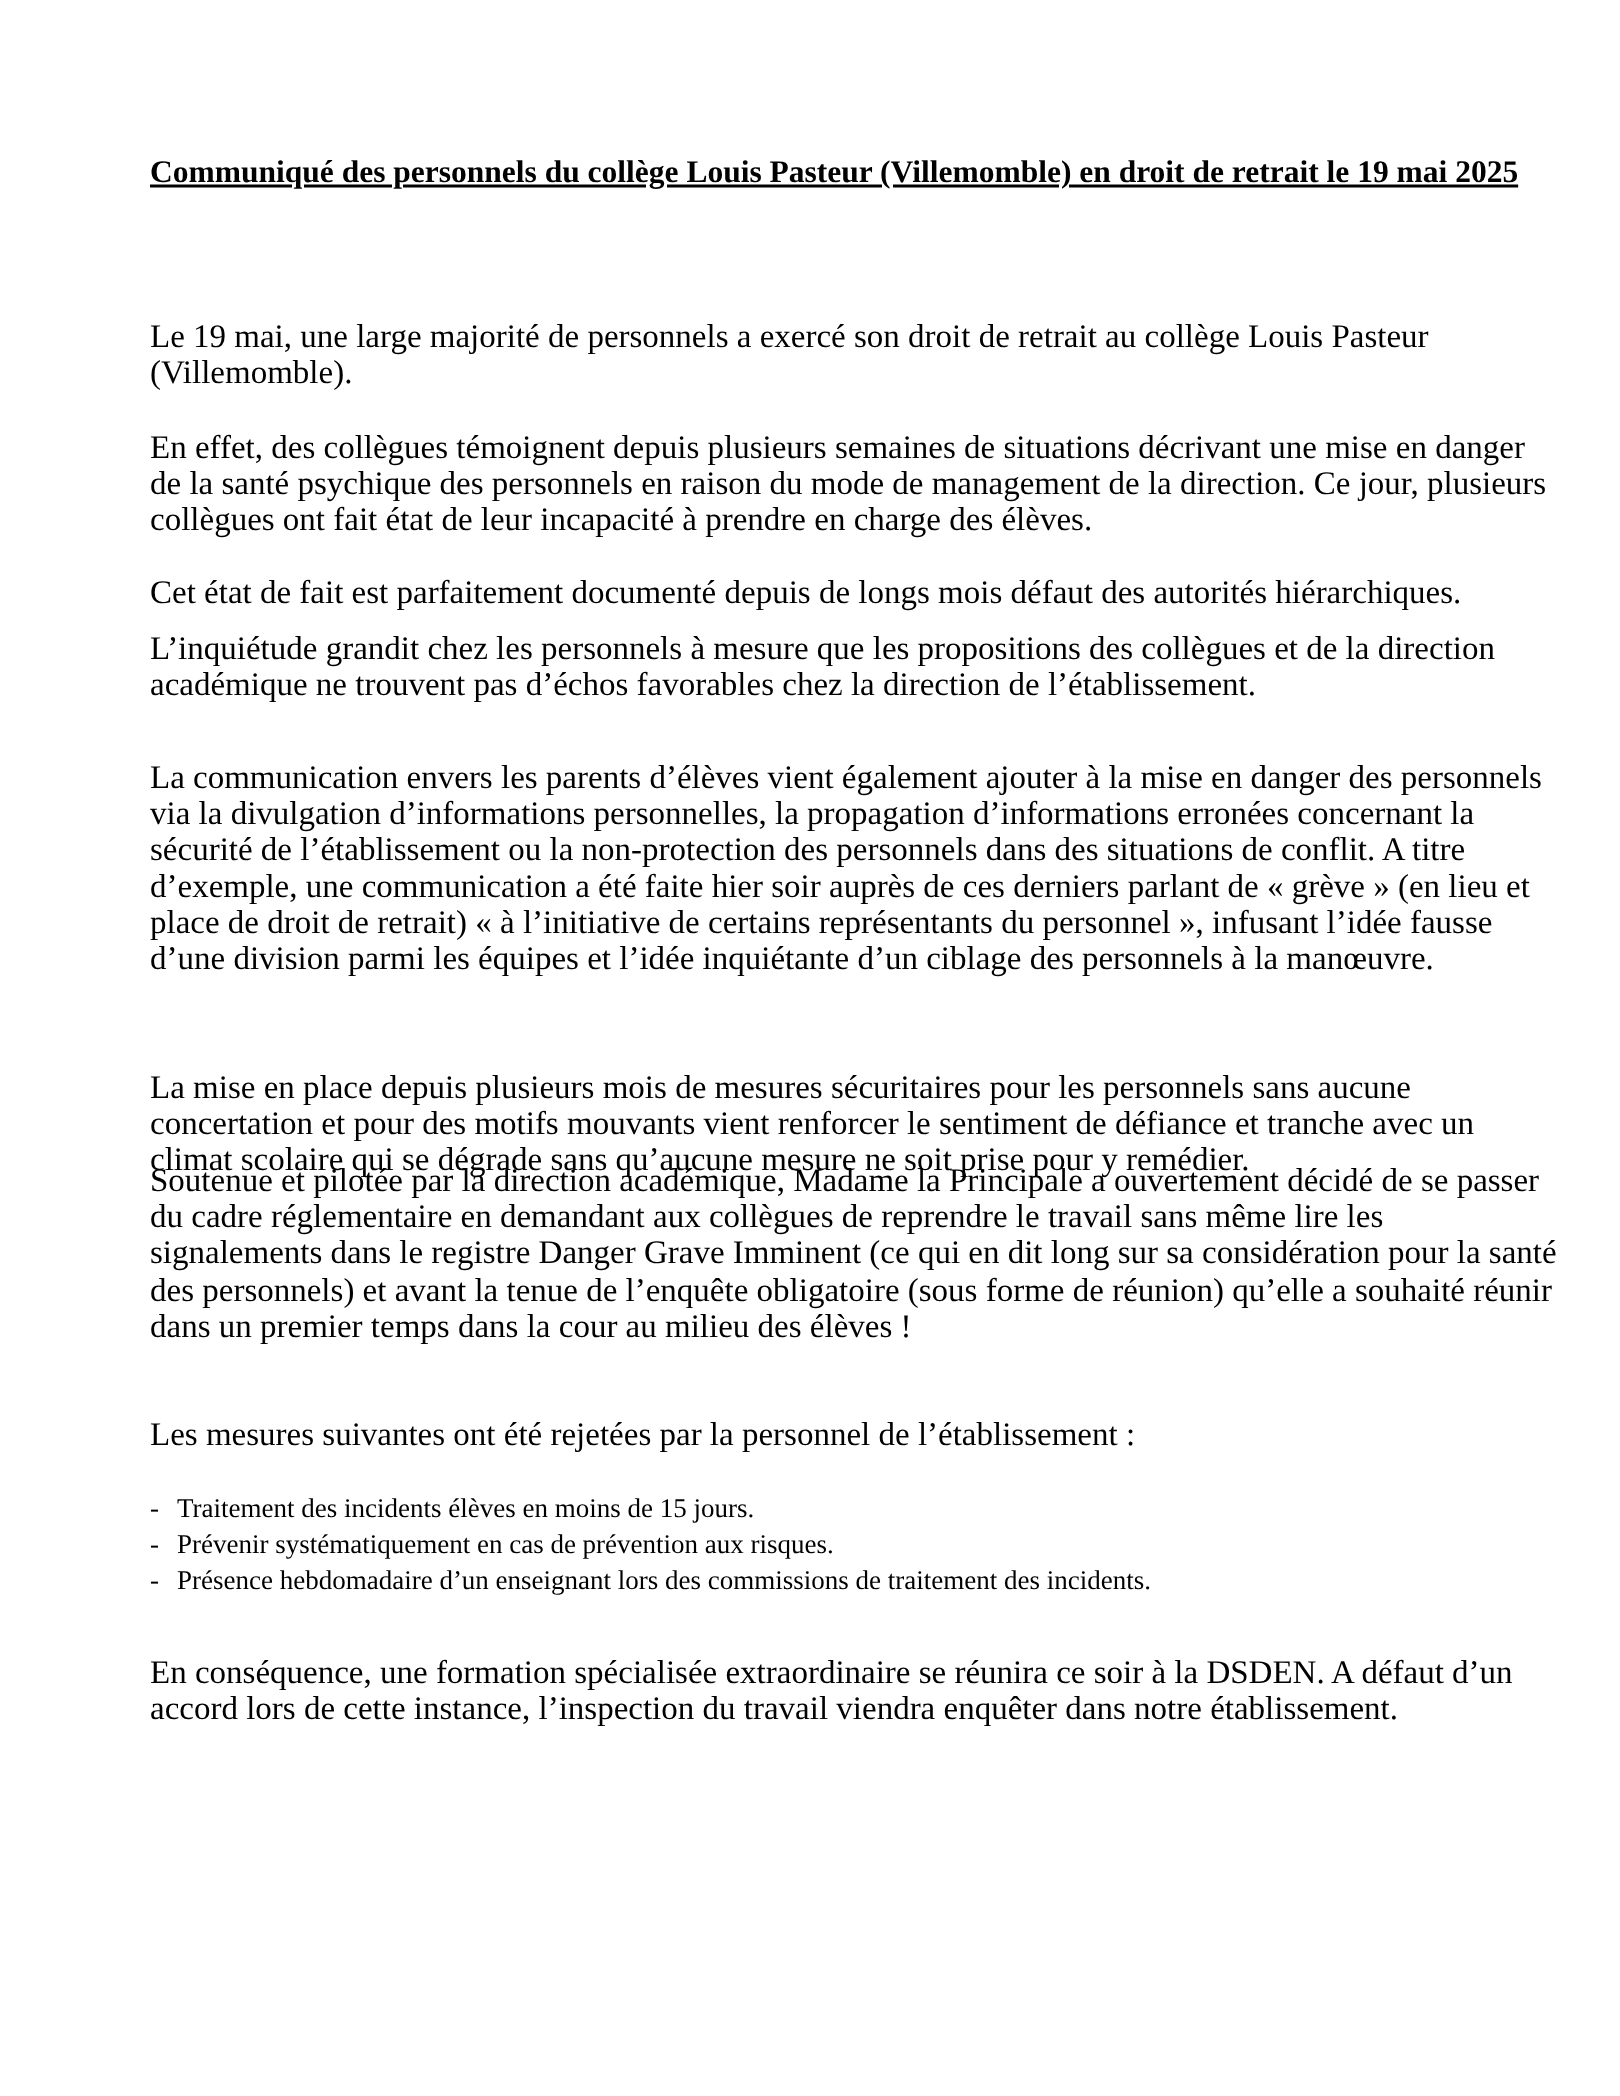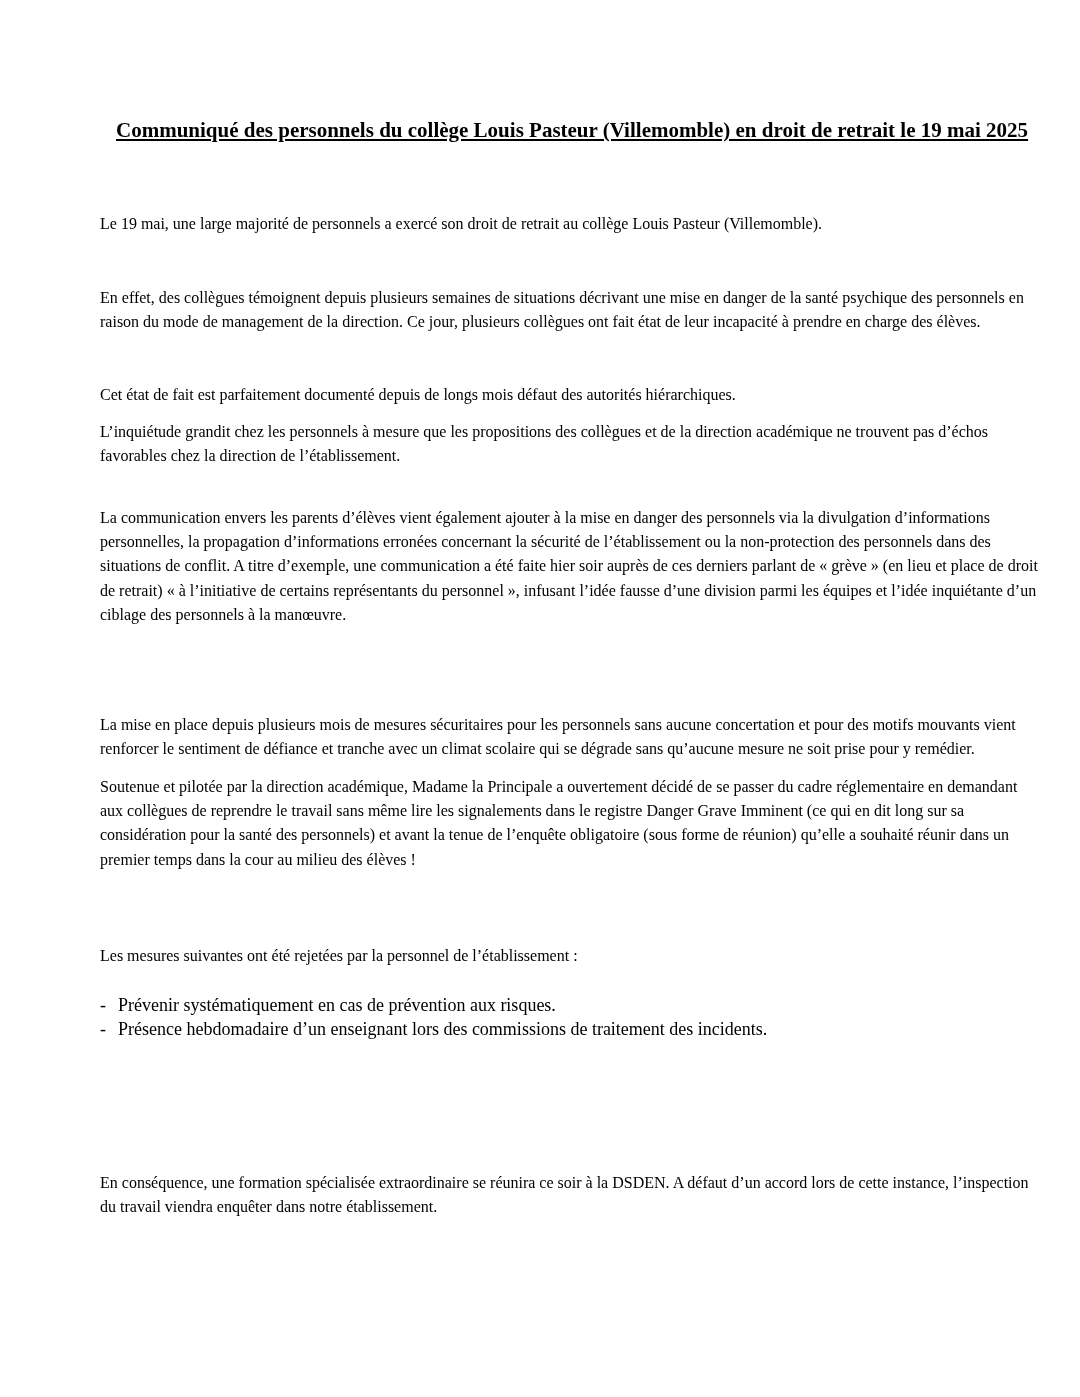--- a/index.html
+++ b/index.html
@@ -6,7 +6,7 @@
     body { width: 1080px; height: 1397px; position: relative; overflow: hidden;
       font-family: "Liberation Serif", serif; color: #000; }
     .page { position: absolute; left: 100px; top: 0; width: 940px; }
-    .title { position: absolute; top: 101px; left: 0; width: 940px; margin: 16px;
+    .title { position: absolute; top: 101px; left: 0; width: 940px; margin: 0;
       font-size: 21px; font-weight: bold; line-height: 27px; text-decoration: underline; }
     p { position: absolute; left: 0; margin: 0; width: 940px; font-size: 16px; line-height: 24.2px; }
     ul { position: absolute; left: 0; margin: 0; padding: 0; list-style: none; width: 940px; }

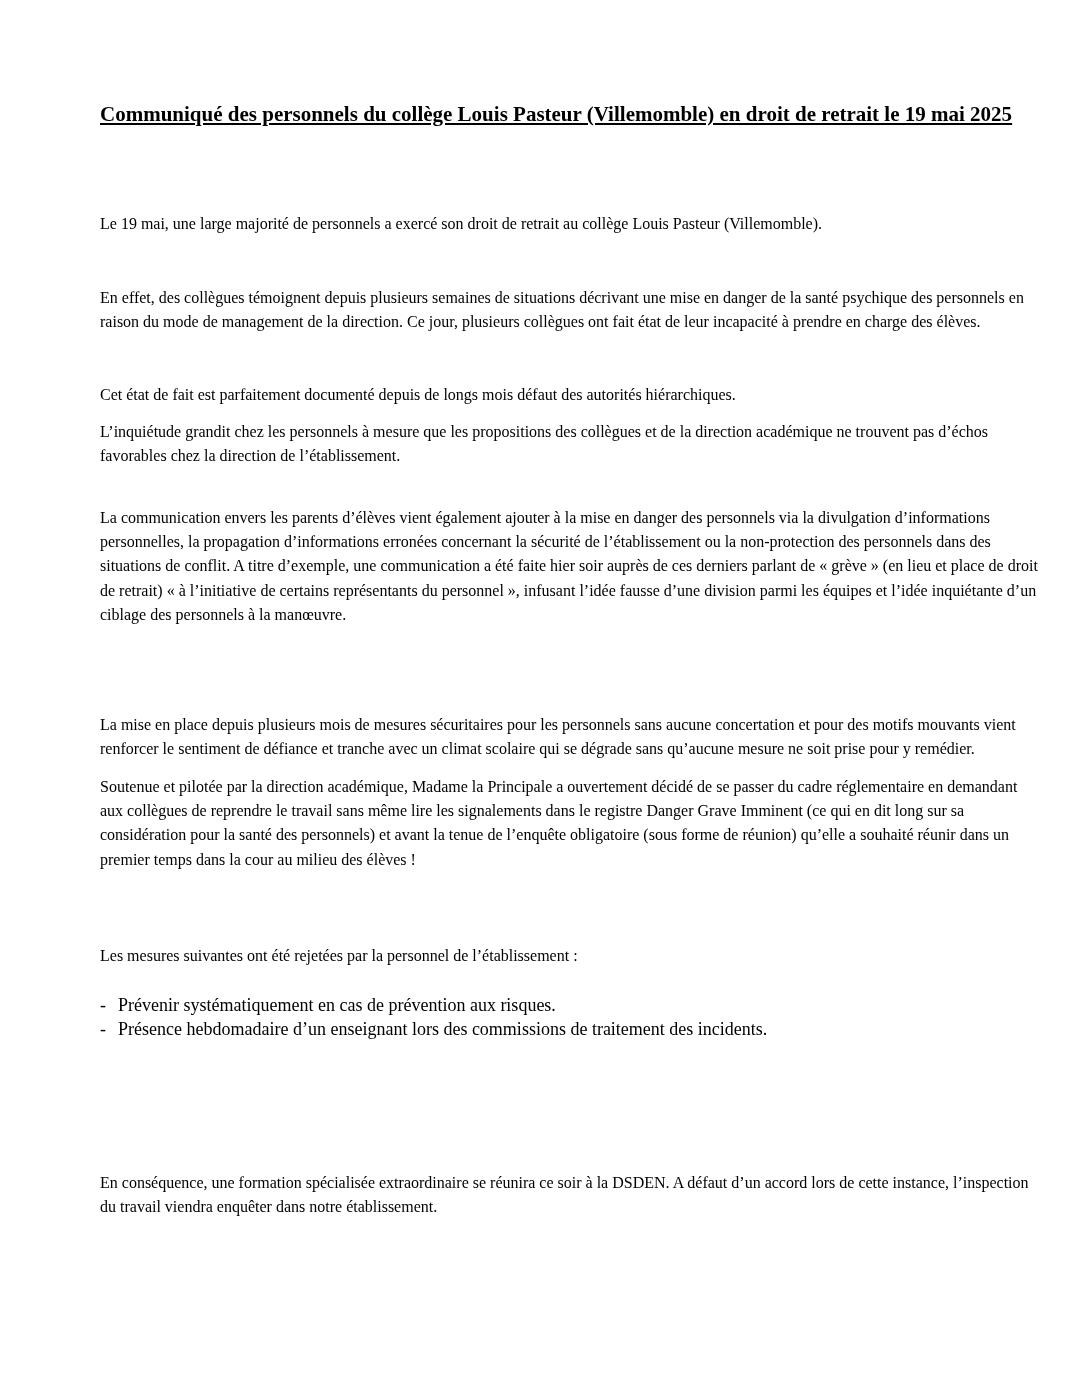--- a/index.html
+++ b/index.html
@@ -8,7 +8,7 @@
     .page { position: absolute; left: 100px; top: 0; width: 940px; }
     .title { position: absolute; top: 101px; left: 0; width: 940px; margin: 0;
       font-size: 21px; font-weight: bold; line-height: 27px; text-decoration: underline; }
-    p { position: absolute; left: 0; margin: 0; width: 940px; font-size: 16px; line-height: 24.2px; }
+    p { position: absolute; left: 0; margin: 0; width: 940px; font-size: 22px; line-height: 24.2px; }
     ul { position: absolute; left: 0; margin: 0; padding: 0; list-style: none; width: 940px; }
     ul li { font-size: 18px; line-height: 24.2px; }
     ul li .dash { display: inline-block; width: 18px; }

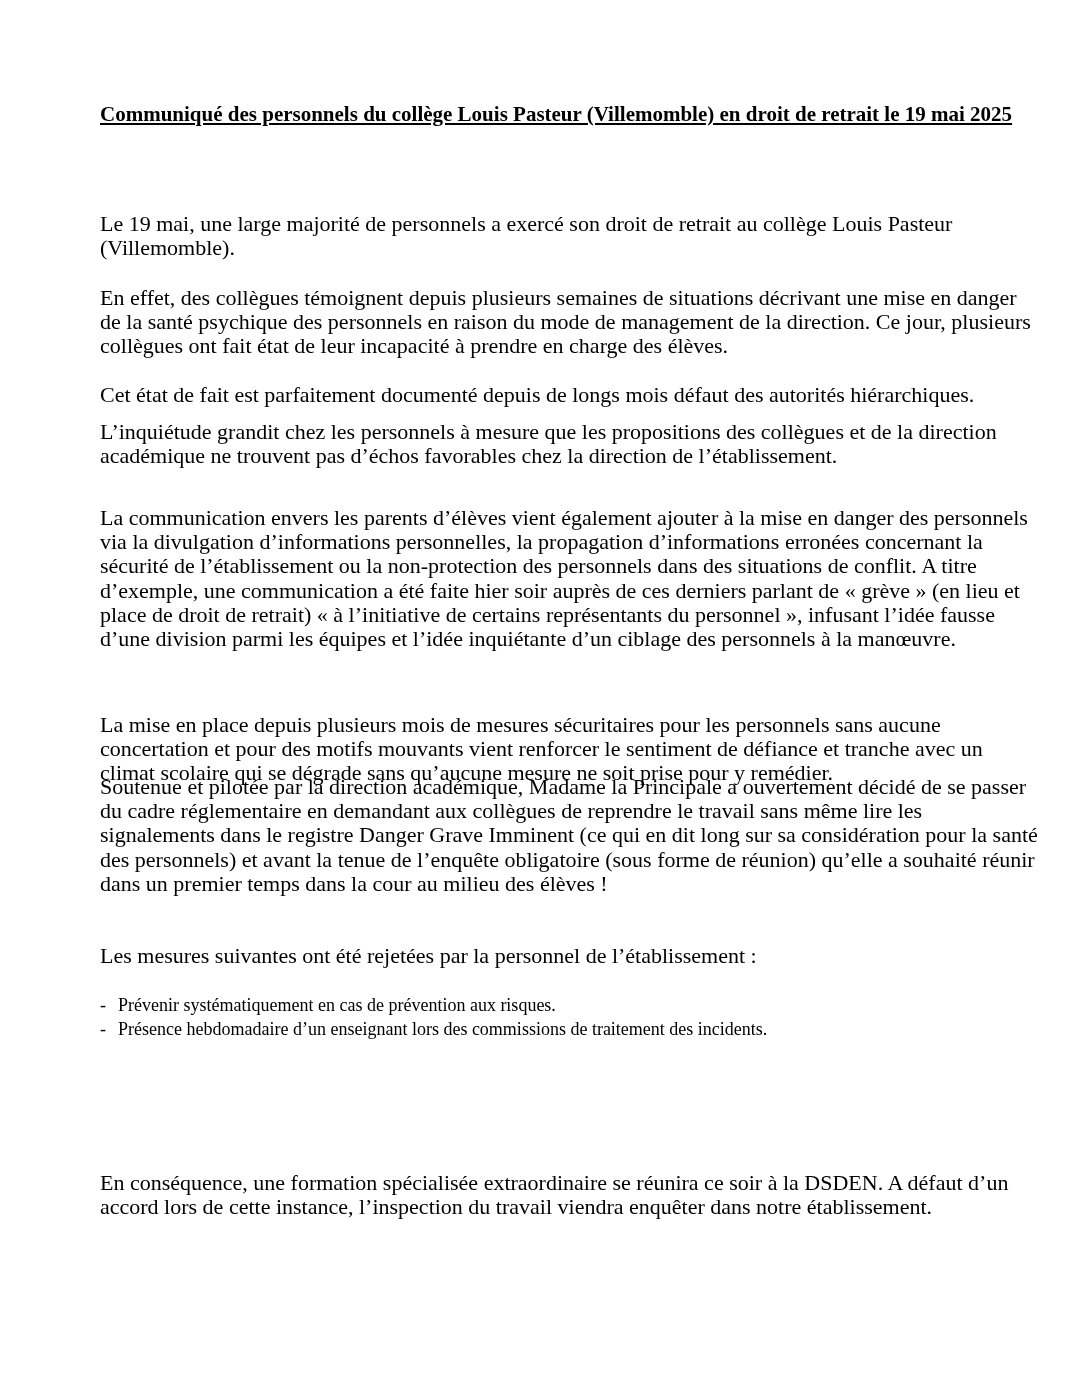--- a/index.html
+++ b/index.html
@@ -29,6 +29,7 @@
   <p style="top:944px">Les mesures suivantes ont été rejetées par la personnel de l’établissement :</p>
 
   <ul style="top:993px">
+    <li><span class="dash">-</span><span>Traitement des incidents élèves en moins de 15 jours.</span></li>
     <li><span class="dash">-</span><span>Prévenir systématiquement en cas de prévention aux risques.</span></li>
     <li><span class="dash">-</span><span>Présence hebdomadaire d’un enseignant lors des commissions de traitement des incidents.</span></li>
   </ul>

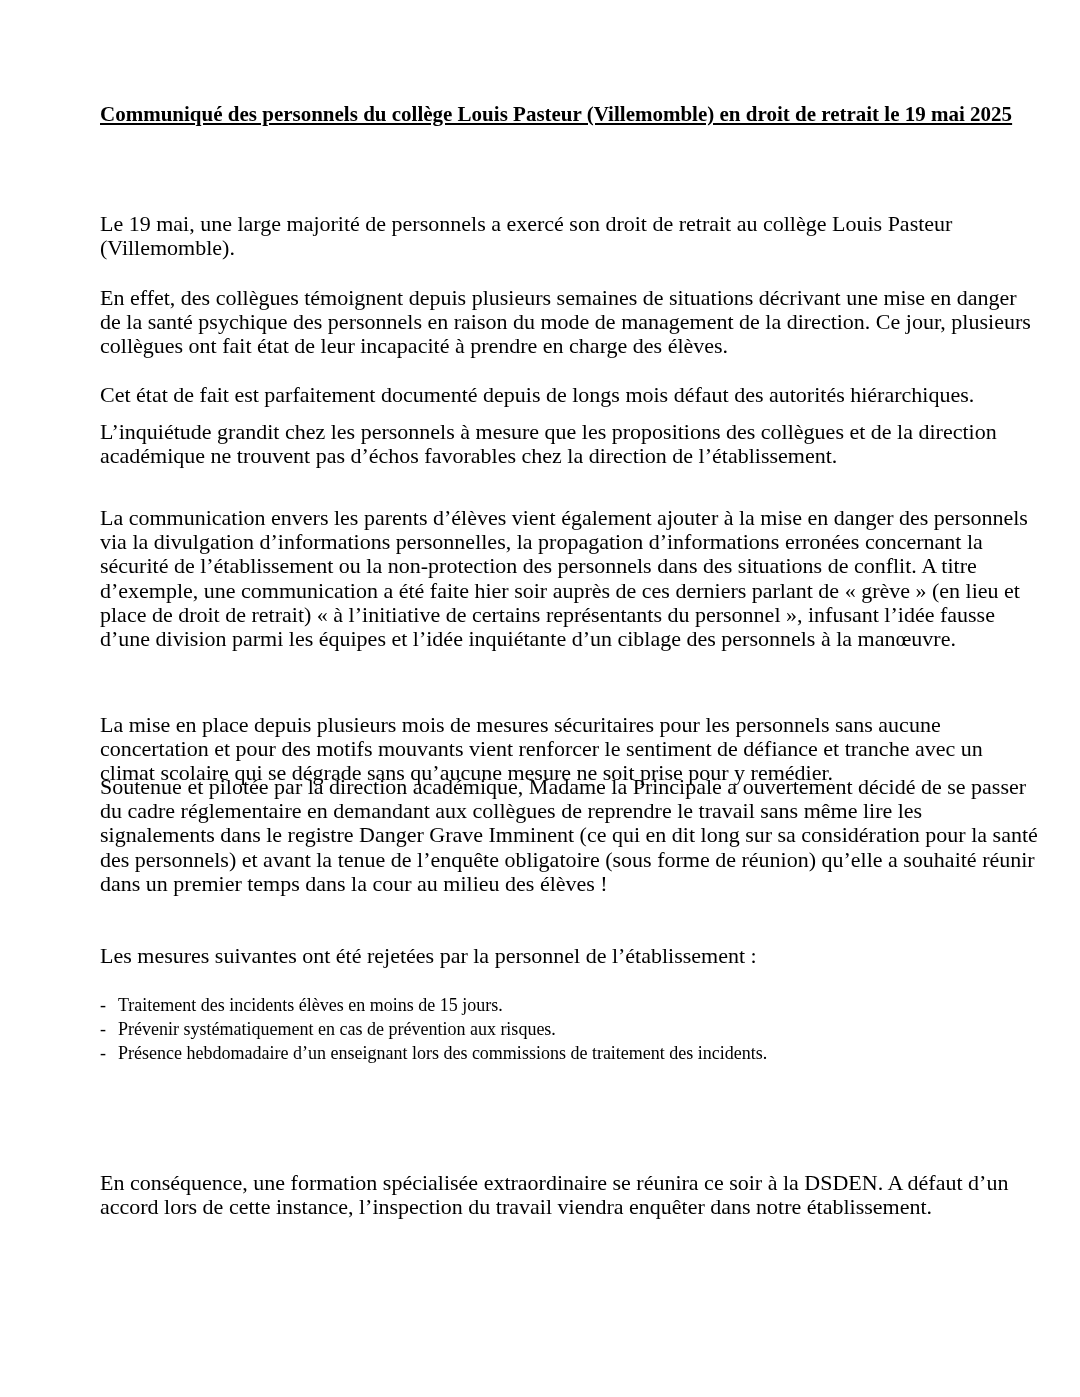--- a/index.html
+++ b/index.html
@@ -34,7 +34,7 @@
     <li><span class="dash">-</span><span>Présence hebdomadaire d’un enseignant lors des commissions de traitement des incidents.</span></li>
   </ul>
 
-  <p style="top:1171px">En conséquence, une formation spécialisée extraordinaire se réunira ce soir à la DSDEN. A défaut d’un accord lors de cette instance, l’inspection du travail viendra enquêter dans notre établissement.</p>
+  <p style="top:1103px">En conséquence, une formation spécialisée extraordinaire se réunira ce soir à la DSDEN. A défaut d’un accord lors de cette instance, l’inspection du travail viendra enquêter dans notre établissement.</p>
 </div>
 
 </body></html>

